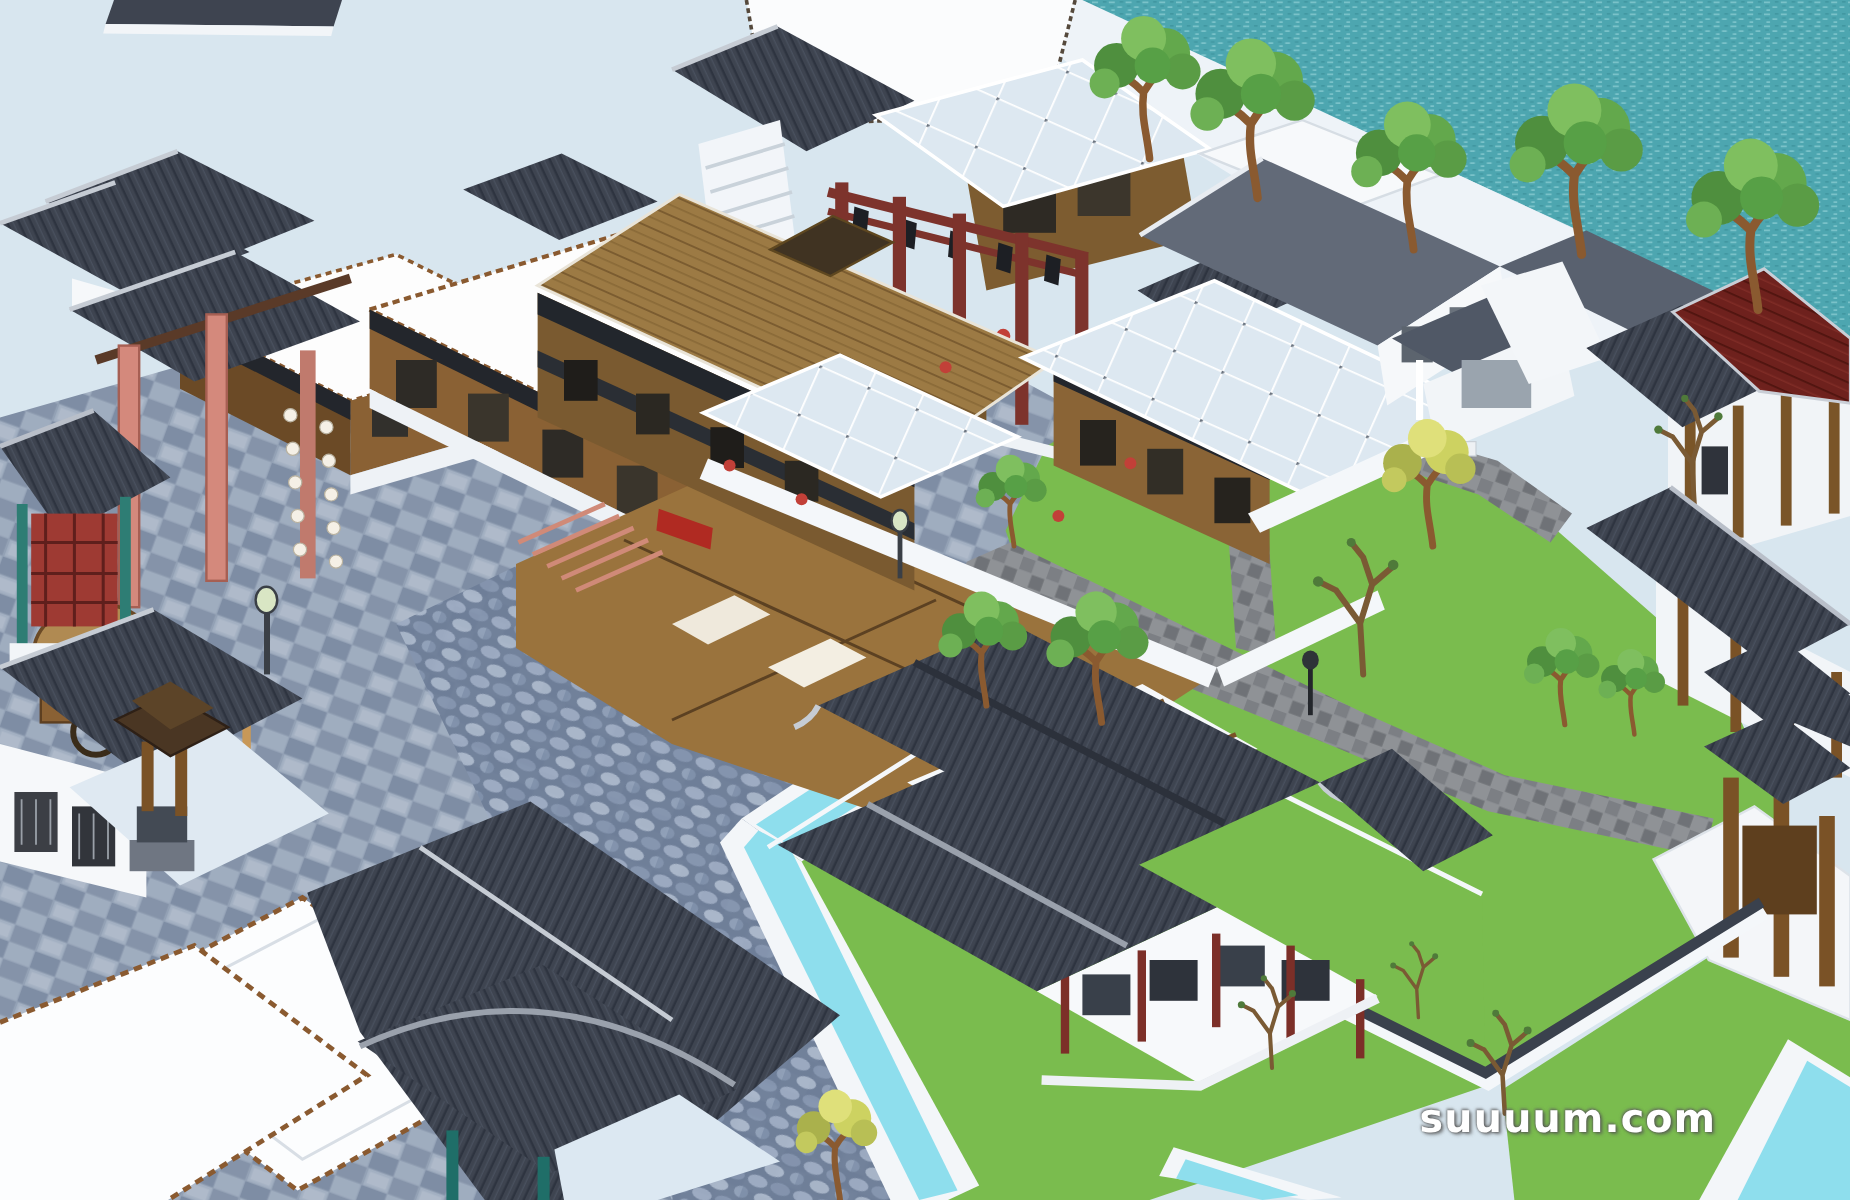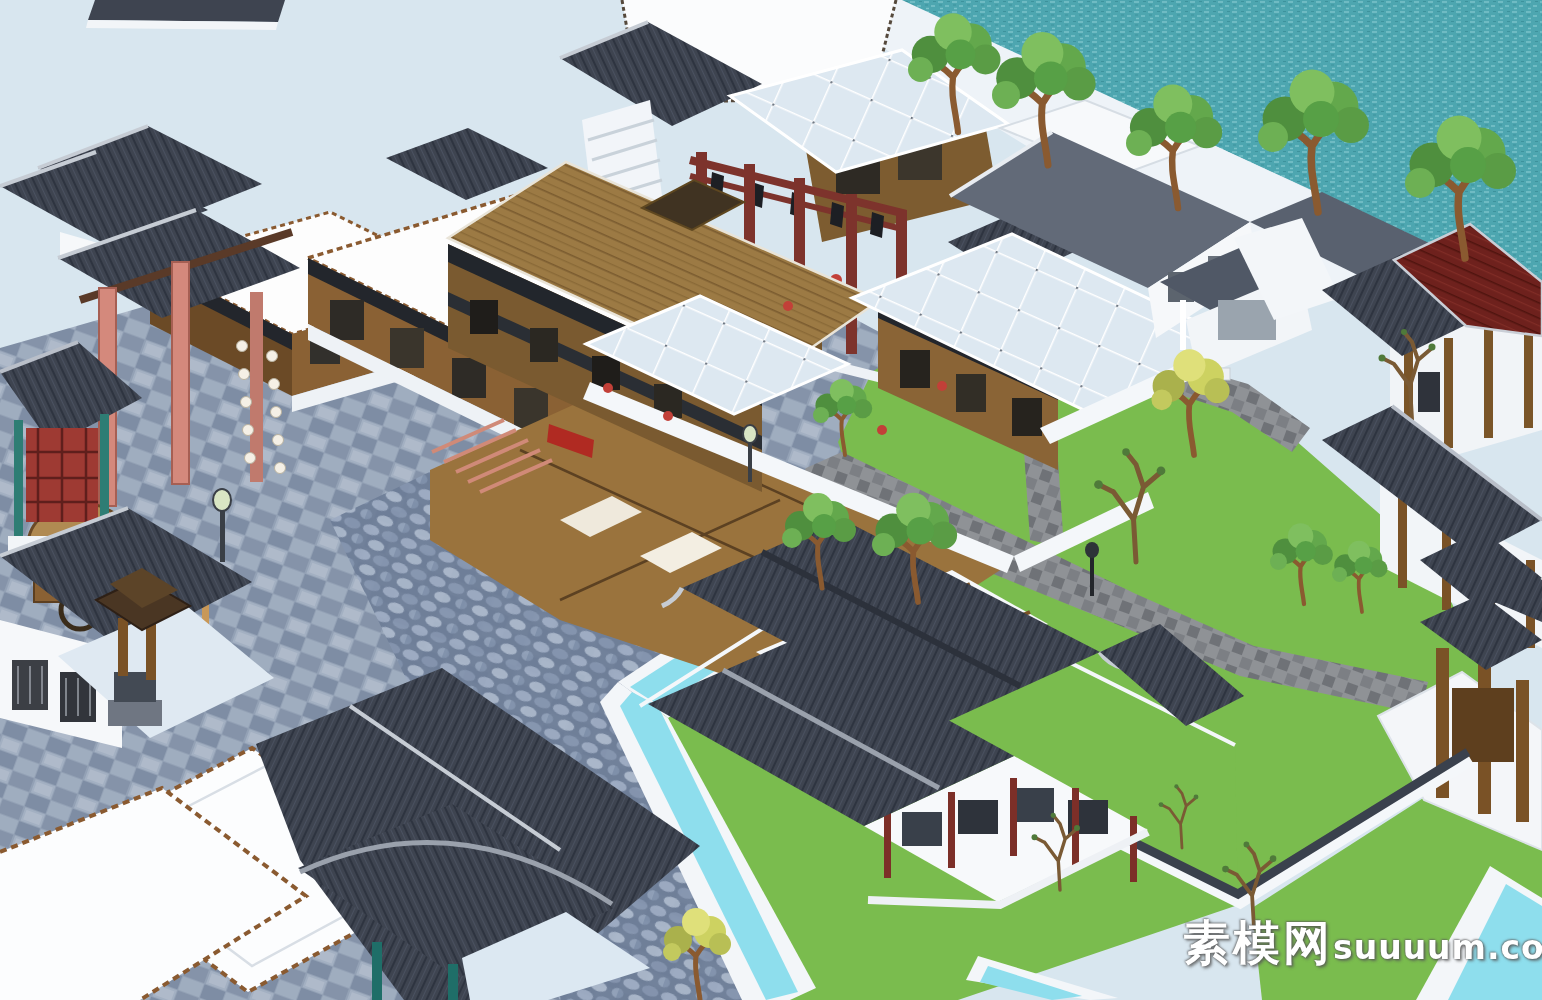--- a/index.html
+++ b/index.html
@@ -454,7 +454,6 @@
 </svg>
 
 <div class="watermark">
-  <span class="wm-cn">素模网</span>
       <span class="wm-en">suuuum.com</span>
 </div>
 </div>

